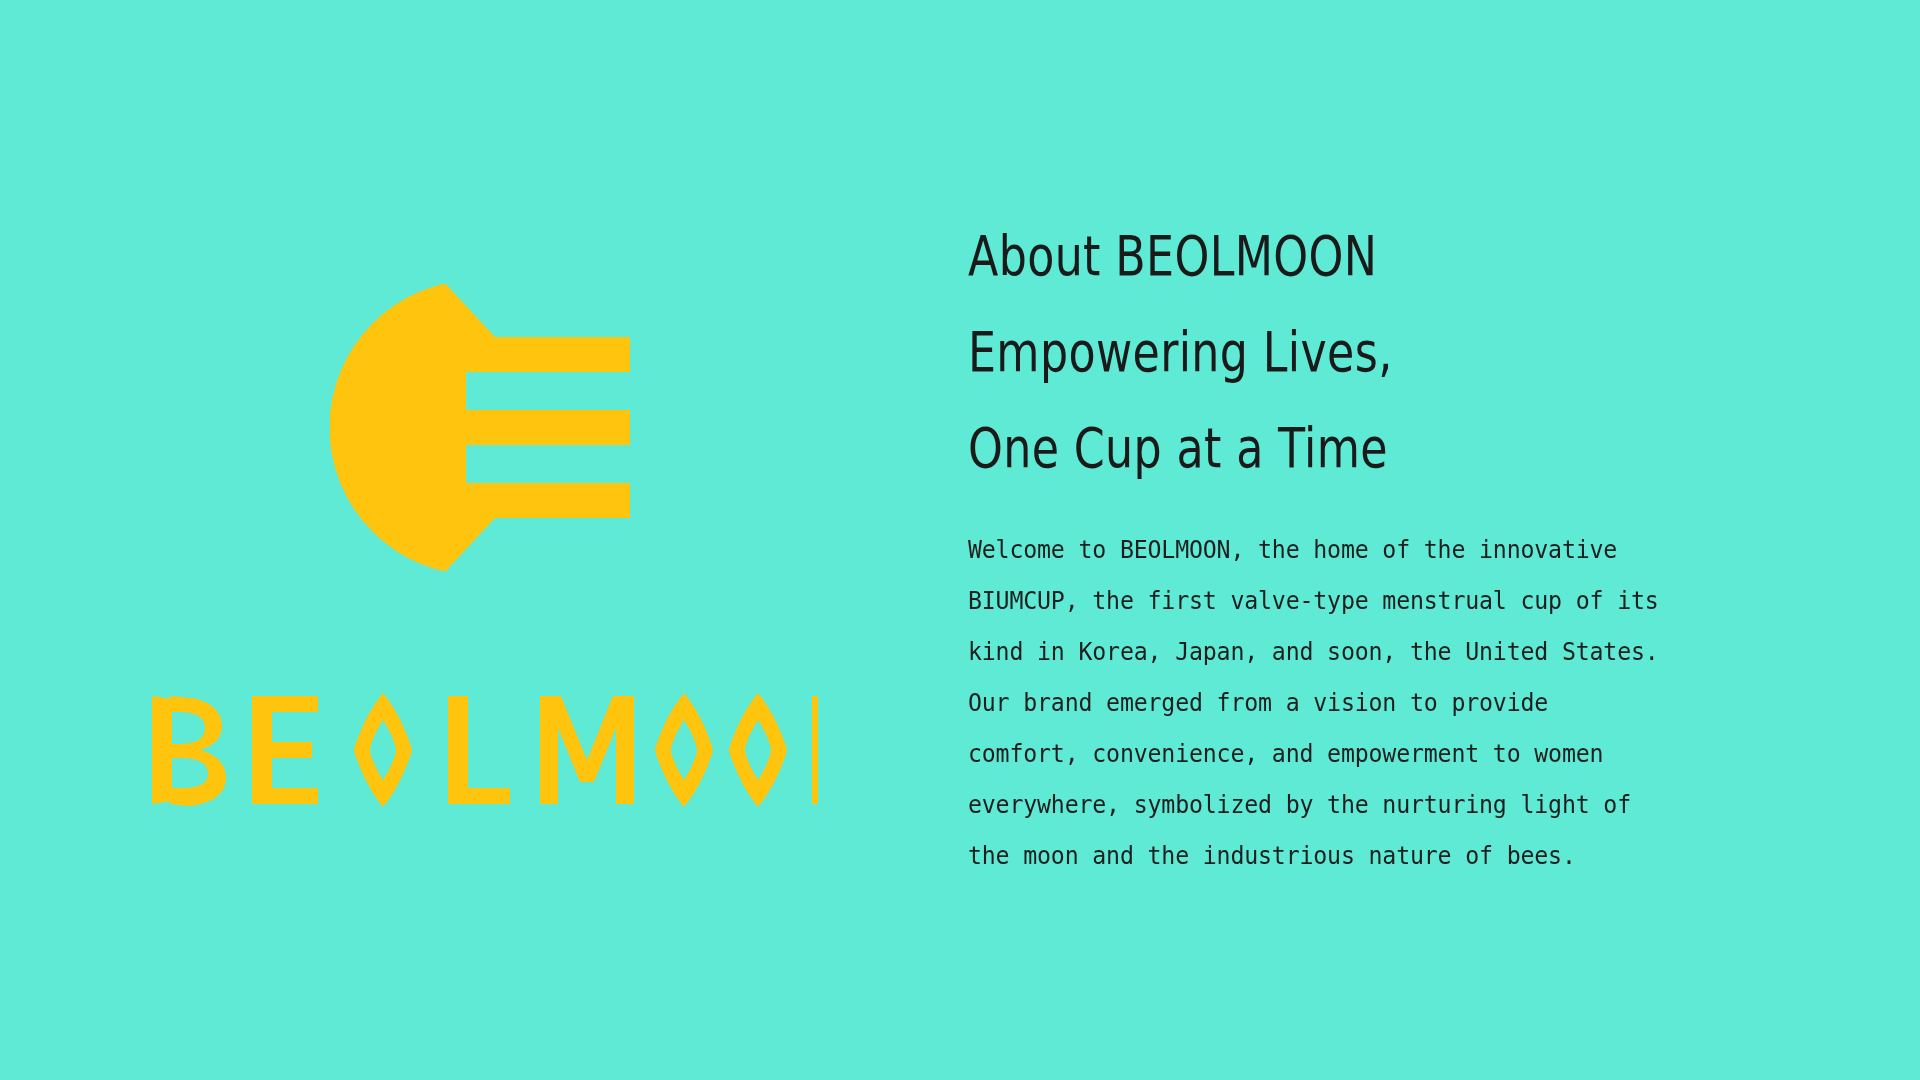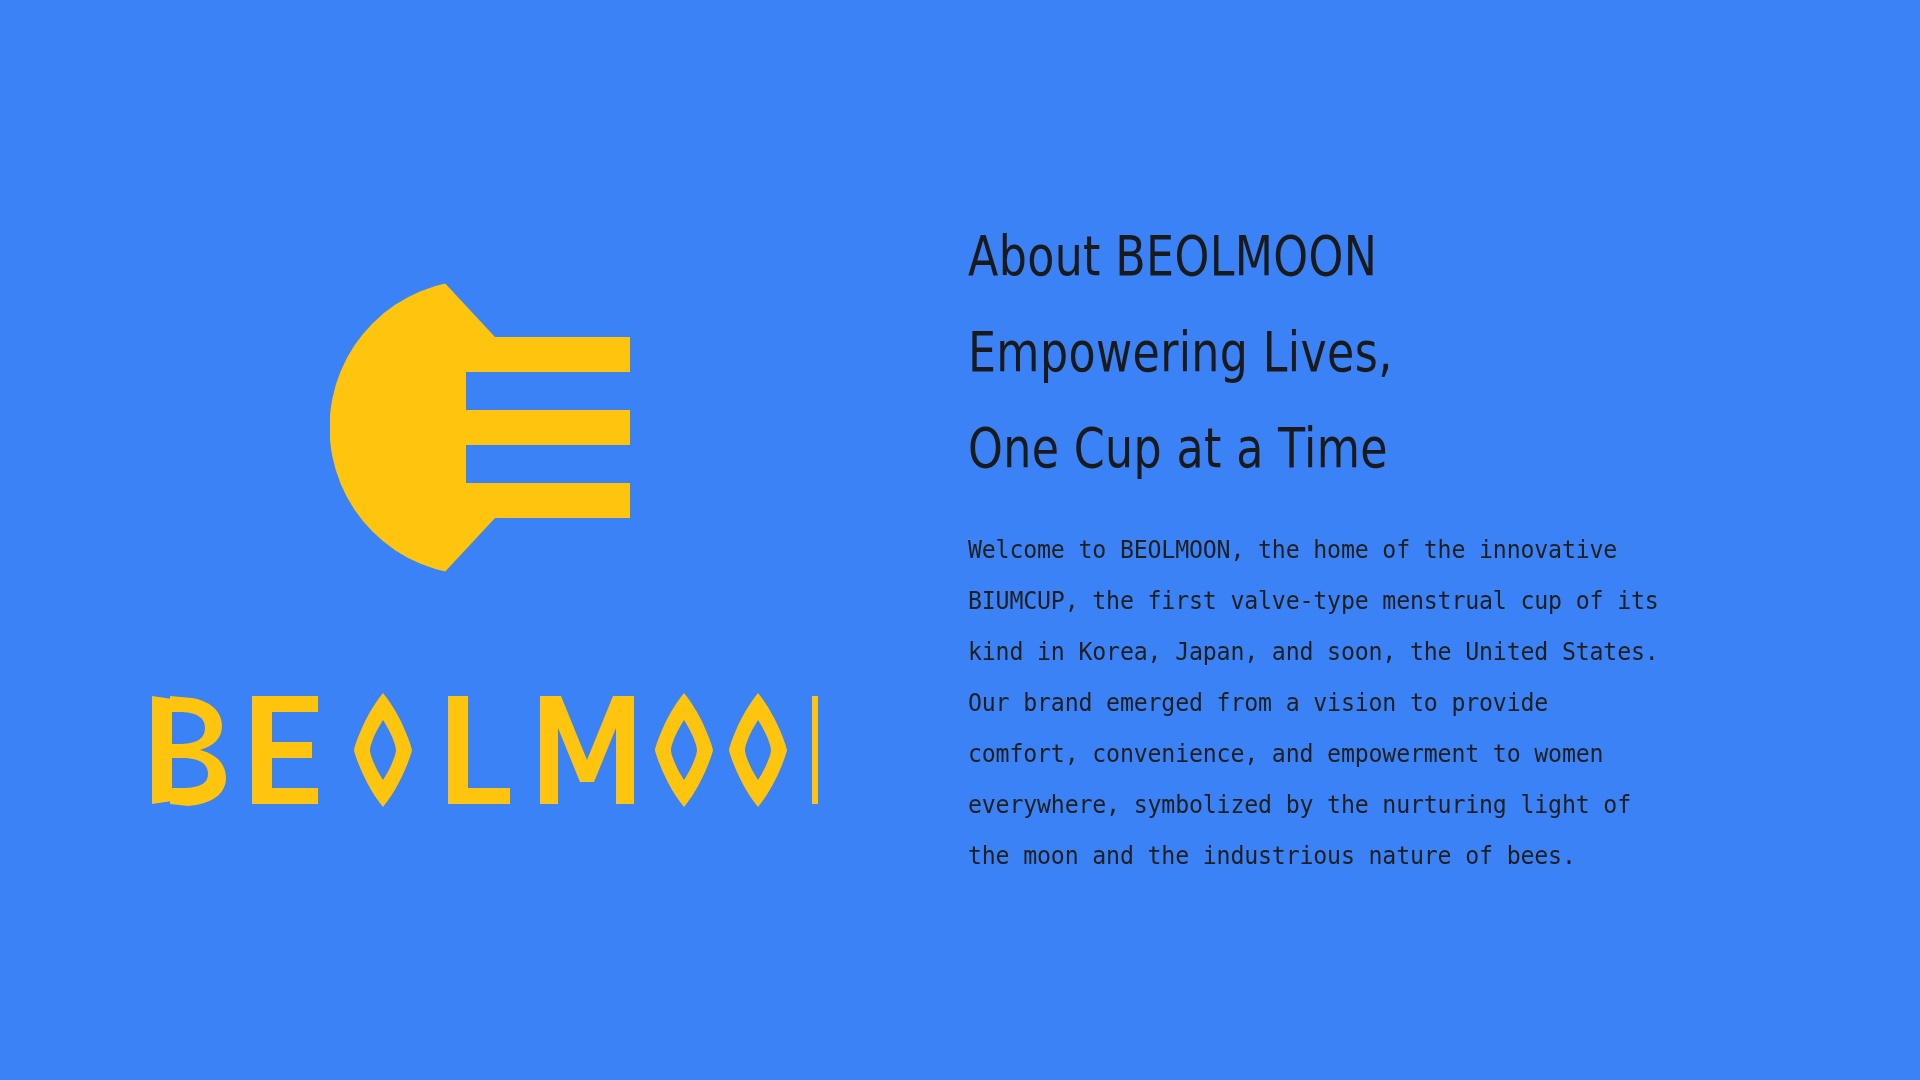--- a/index.html
+++ b/index.html
@@ -18,7 +18,7 @@
     position: relative;
     width: 1920px;
     height: 1080px;
-    background: #3b82f6;
+    background: #5eead4;
   }
 
   

